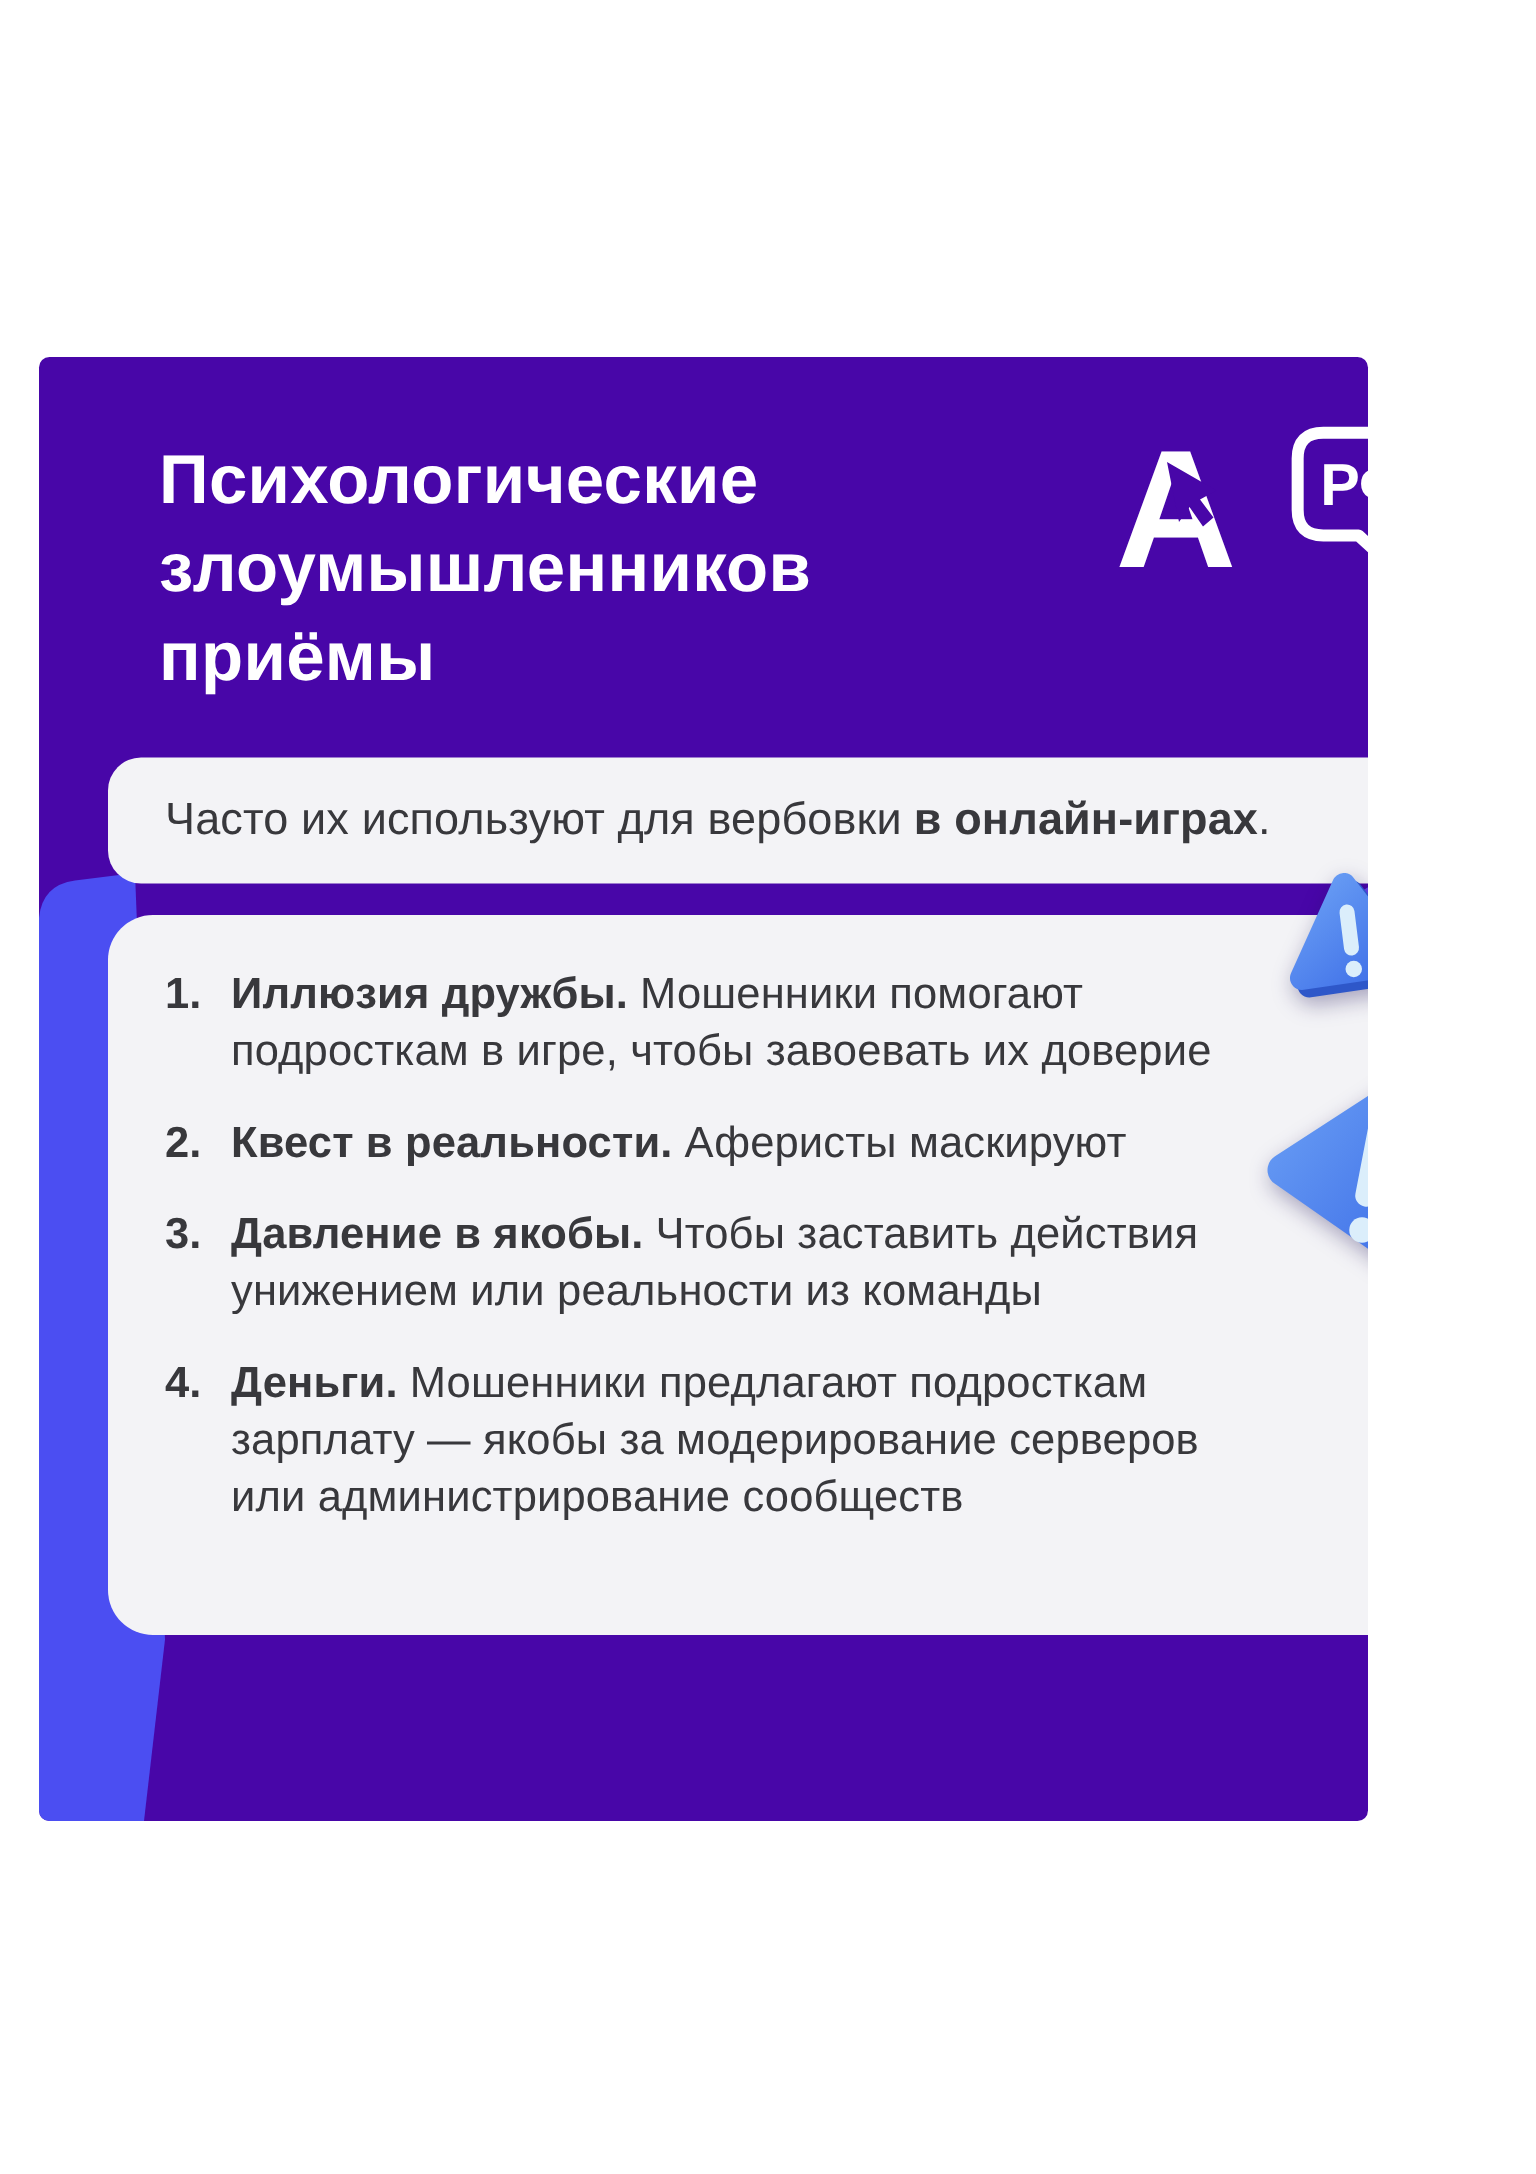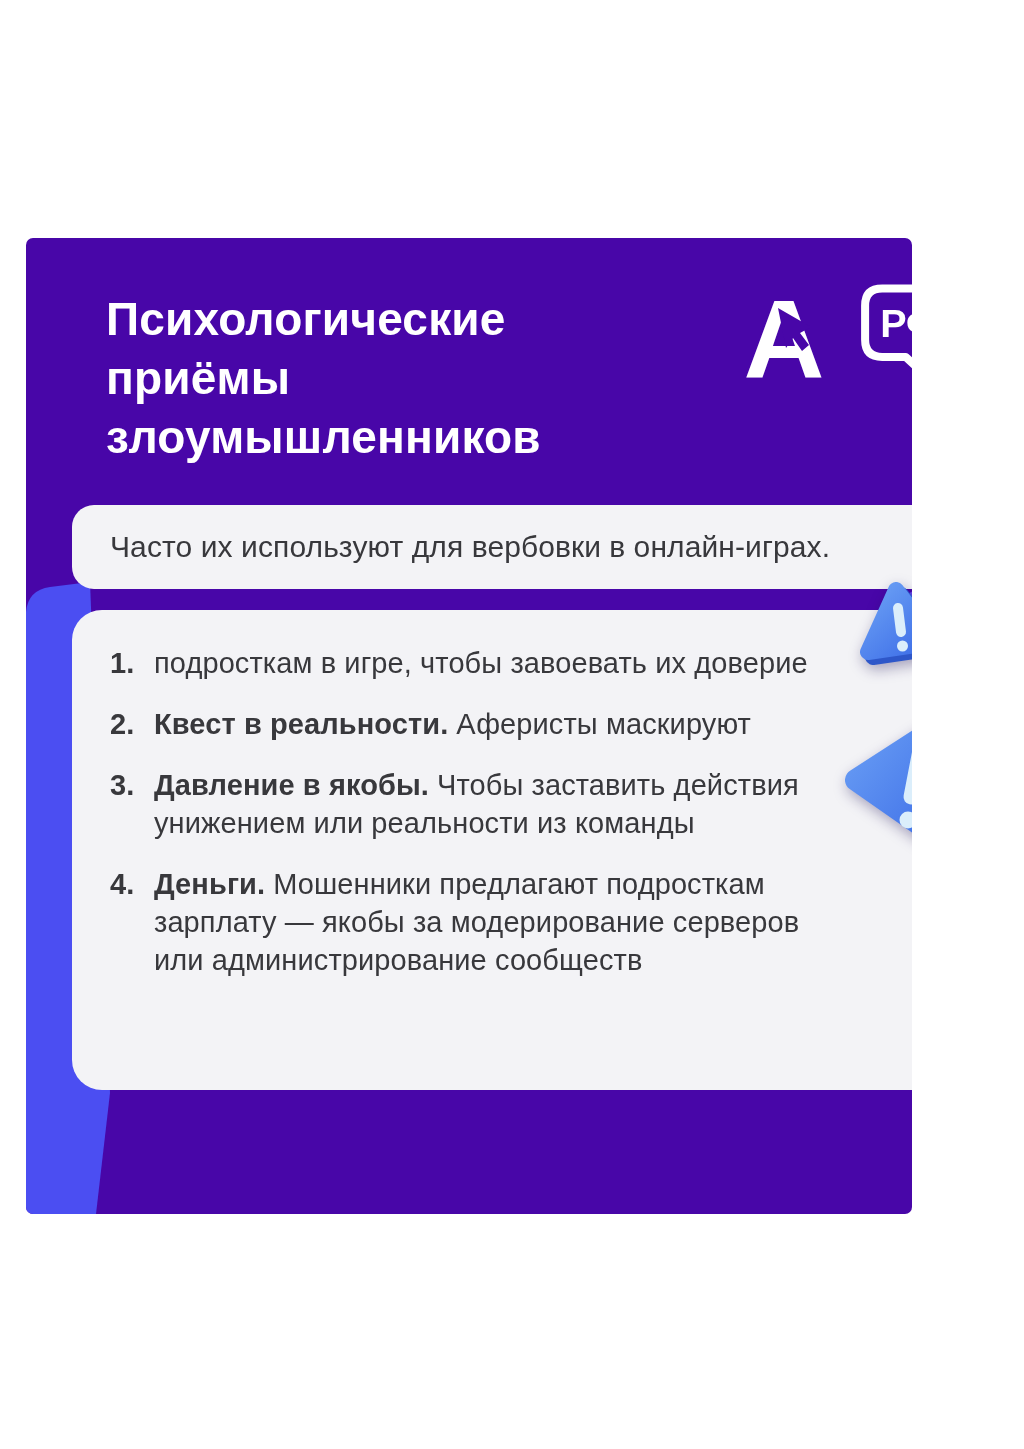--- a/index.html
+++ b/index.html
@@ -64,8 +64,8 @@
 
     <div class="title">
       <span>Психологические</span>
+      <span>злоумышленников</span>
       <span>приёмы</span>
-      <span>злоумышленников</span>
     </div>
 
     <svg class="logo-a" viewBox="0 0 92 100" aria-hidden="true">

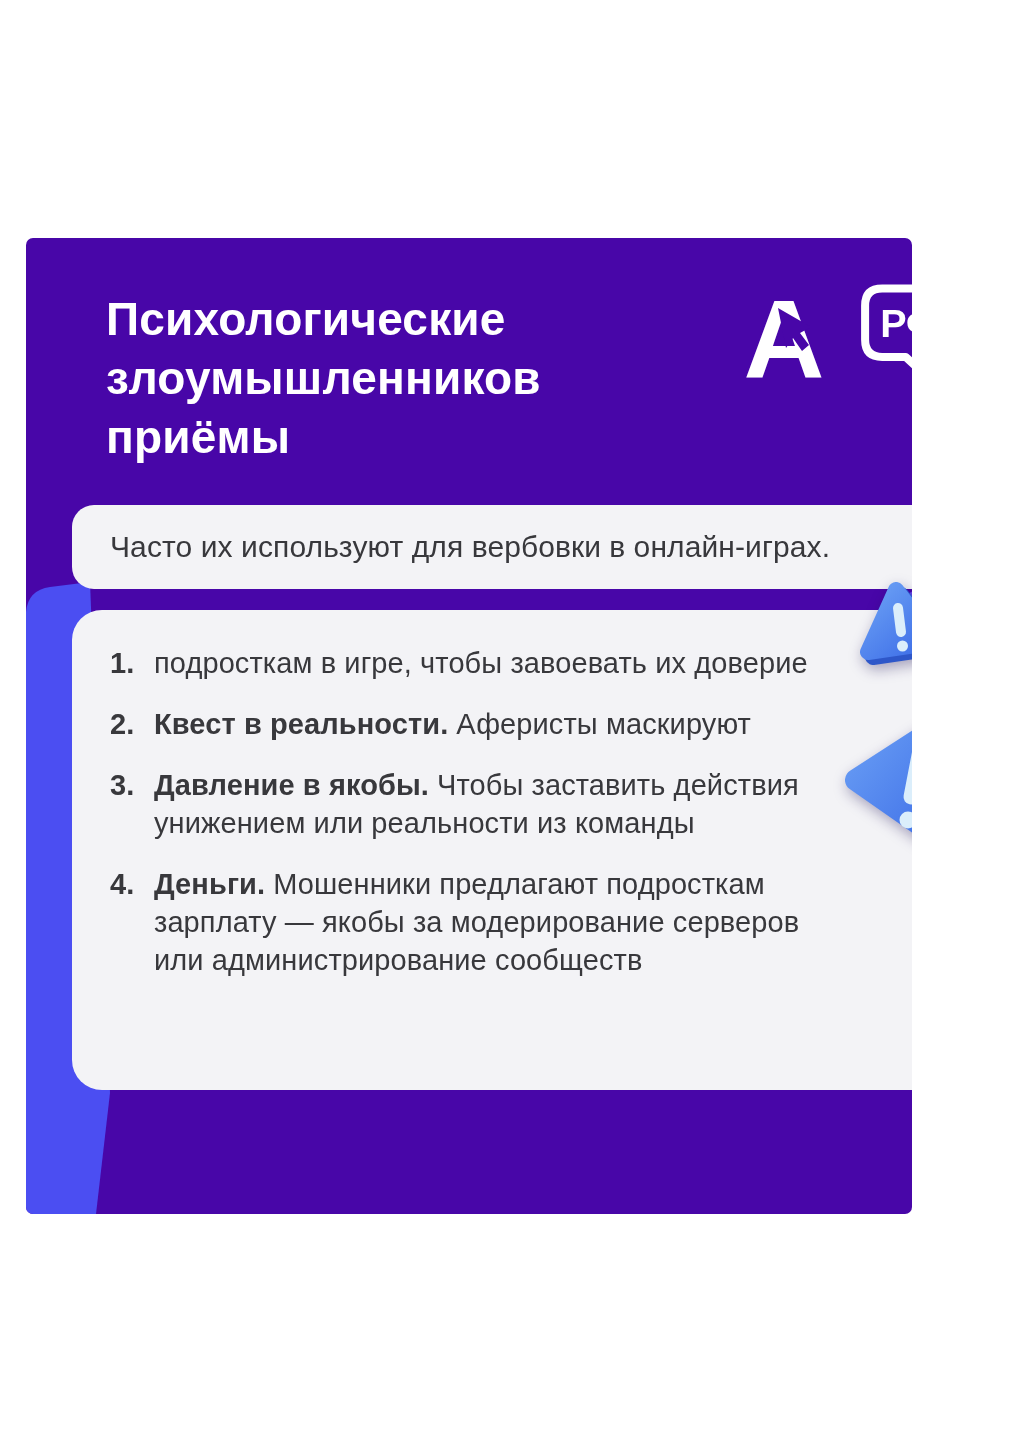--- a/index.html
+++ b/index.html
@@ -34,7 +34,7 @@
   .intro-box .txt{
     padding-left:38px;color:#38383C;font-size:30px;white-space:nowrap;letter-spacing:.1px;
   }
-  .intro-box b{margin-left:8px;font-weight:400;}
+  .intro-box b{margin-left:8px;font-weight:700;}
 
   .list-card{
     position:absolute;left:46px;top:372px;width:880px;height:480px;z-index:2;

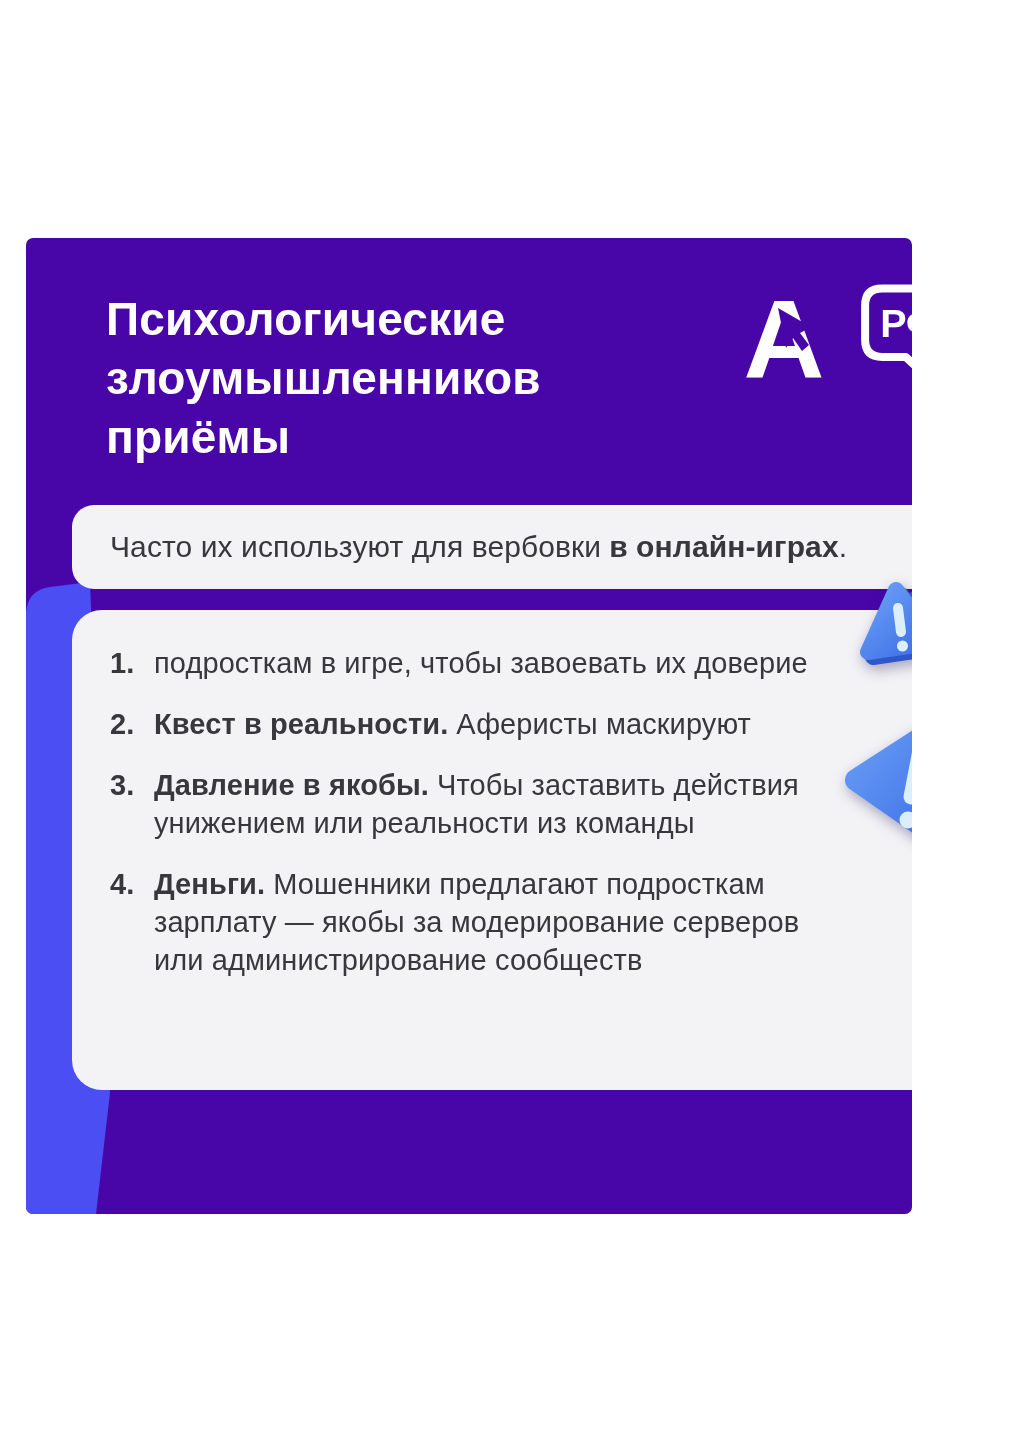--- a/index.html
+++ b/index.html
@@ -89,6 +89,7 @@
       <div class="item">
         <span class="num">1.</span>
         <div class="itext">
+          <div class="l"><span class="lead">Иллюзия дружбы.</span><span>Мошенники помогают</span></div>
           <div class="l">подросткам в игре, чтобы завоевать их доверие</div>
         </div>
       </div>

